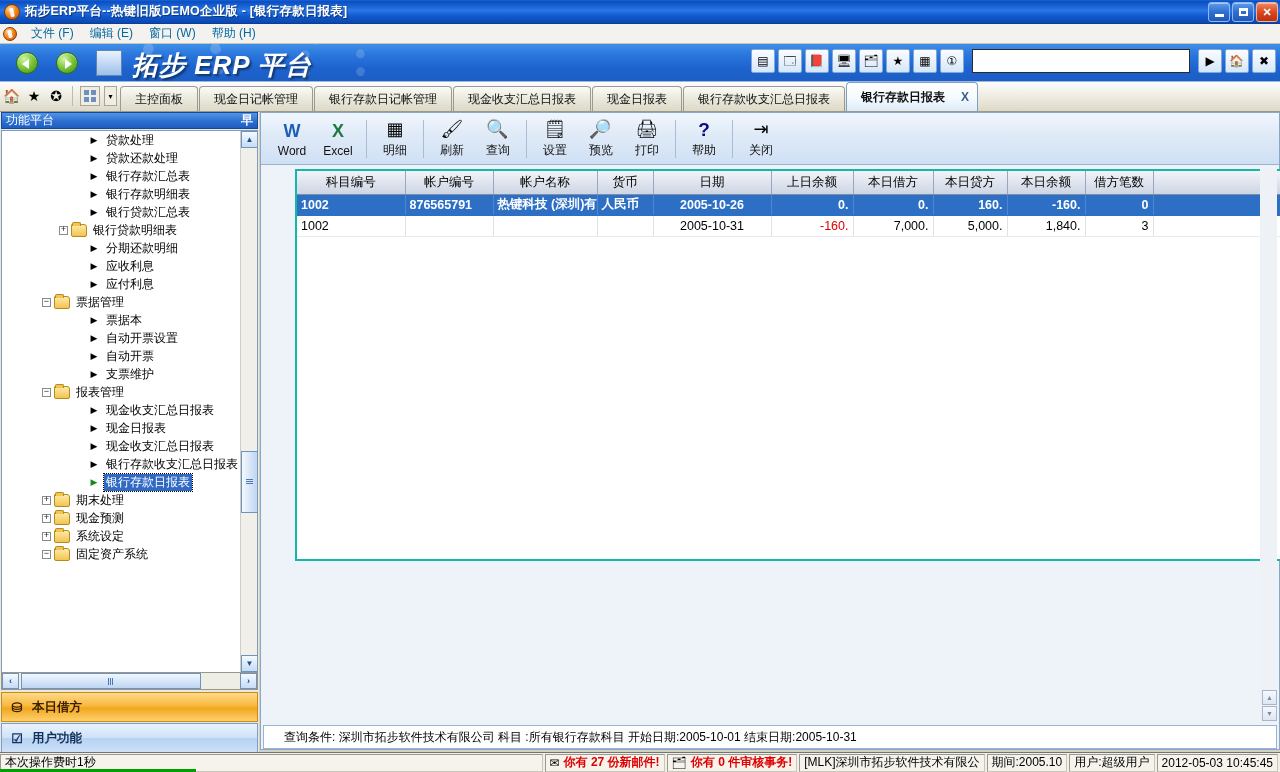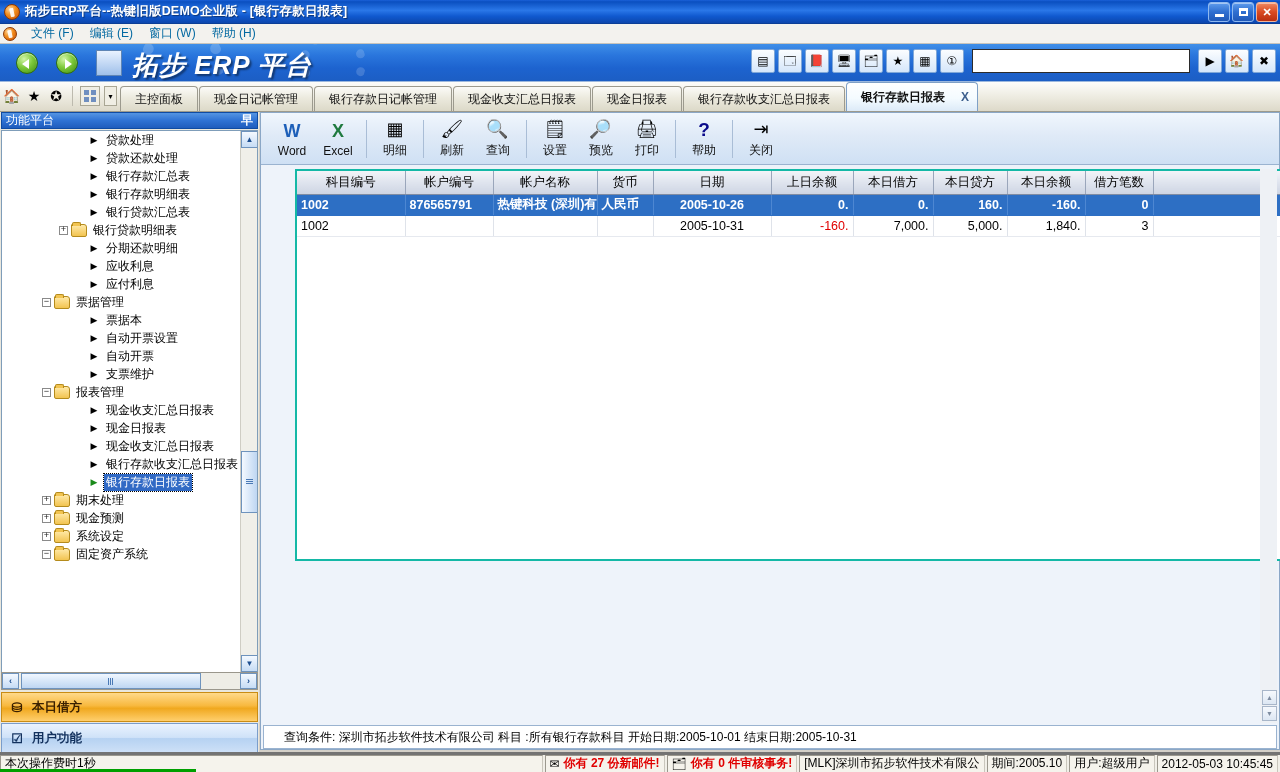--- a/index.html
+++ b/index.html
@@ -306,7 +306,7 @@
   
   .statusbar {
     position: absolute; left: 0; top: 752px; width: 1280px; height: 20px;
-    background: #f1efe8; border-top: 3px solid #737373;
+    background: #f1efe8; border-top: 1px solid #737373;
     display: flex; align-items: center; font-size: 12px;
   }
   .sb-cell {

